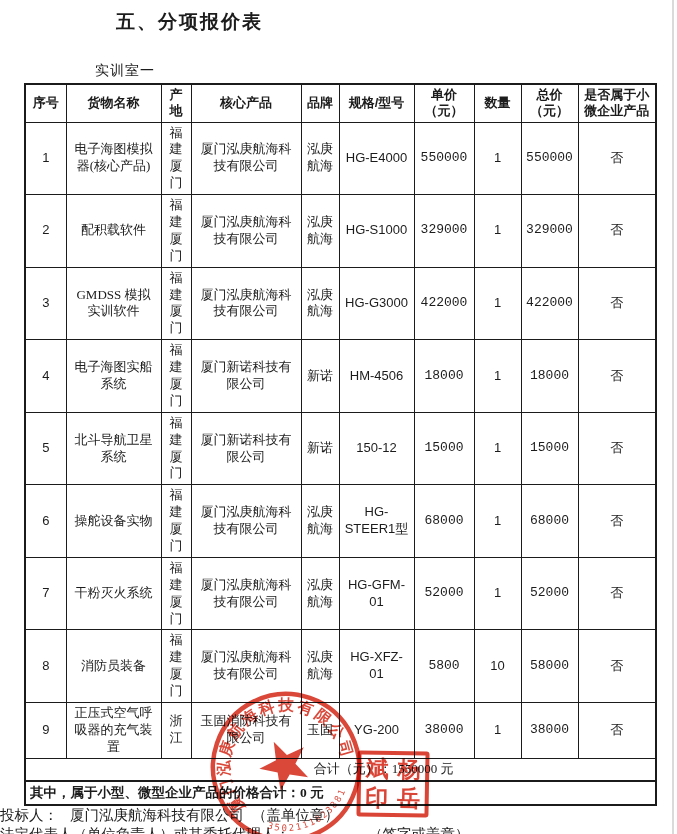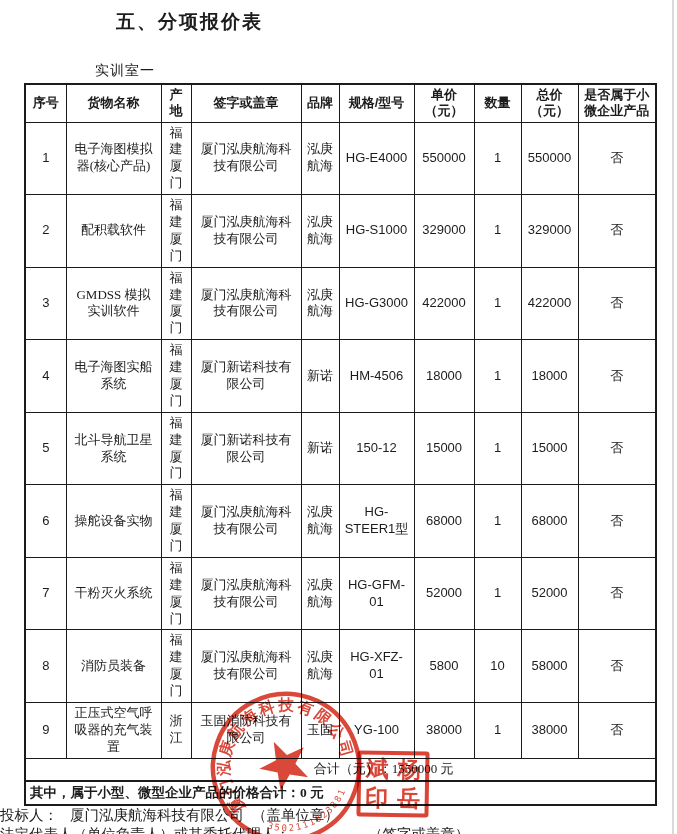--- a/index.html
+++ b/index.html
@@ -103,7 +103,7 @@
           <th>序号</th>
           <th>货物名称</th>
           <th>产地</th>
-          <th>签字或盖章</th>
+          <th>核心产品</th>
           <th>品牌</th>
           <th>规格/型号</th>
           <th>单价

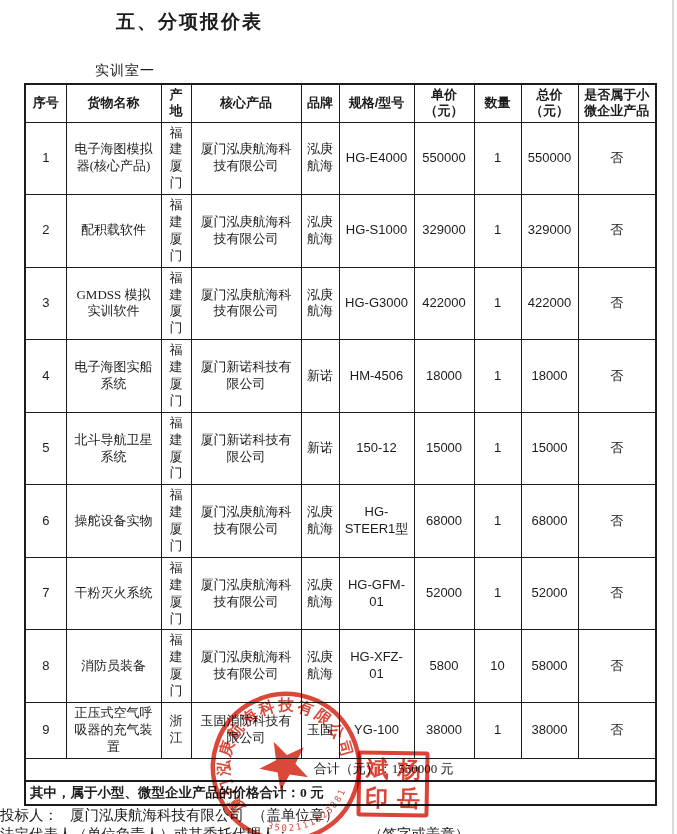--- a/index.html
+++ b/index.html
@@ -41,7 +41,7 @@
   .col-manufacturer { padding:2px 10px; }
   .col-model { font-family:"Liberation Sans","DejaVu Sans",sans-serif; font-size:12.5px; }
   .col-unit_price, .col-total {
-    font-family:Liberation Sans, sans-serif;
+    font-family:Liberation Mono, monospace;
     text-align:right; padding-right:10px;
   }
 

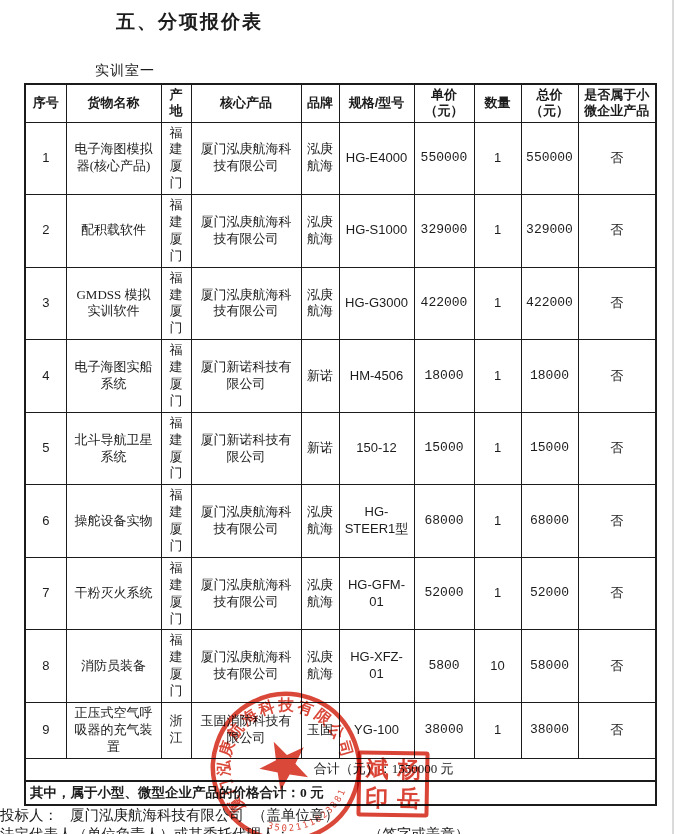--- a/index.html
+++ b/index.html
@@ -217,7 +217,7 @@
           <td class="col-origin">浙江</td>
           <td class="col-manufacturer">玉固消防科技有限公司</td>
           <td class="col-brand">玉固</td>
-          <td class="col-model">YG-100</td>
+          <td class="col-model">YG-200</td>
           <td class="col-unit_price">38000</td>
           <td class="col-qty">1</td>
           <td class="col-total">38000</td>

